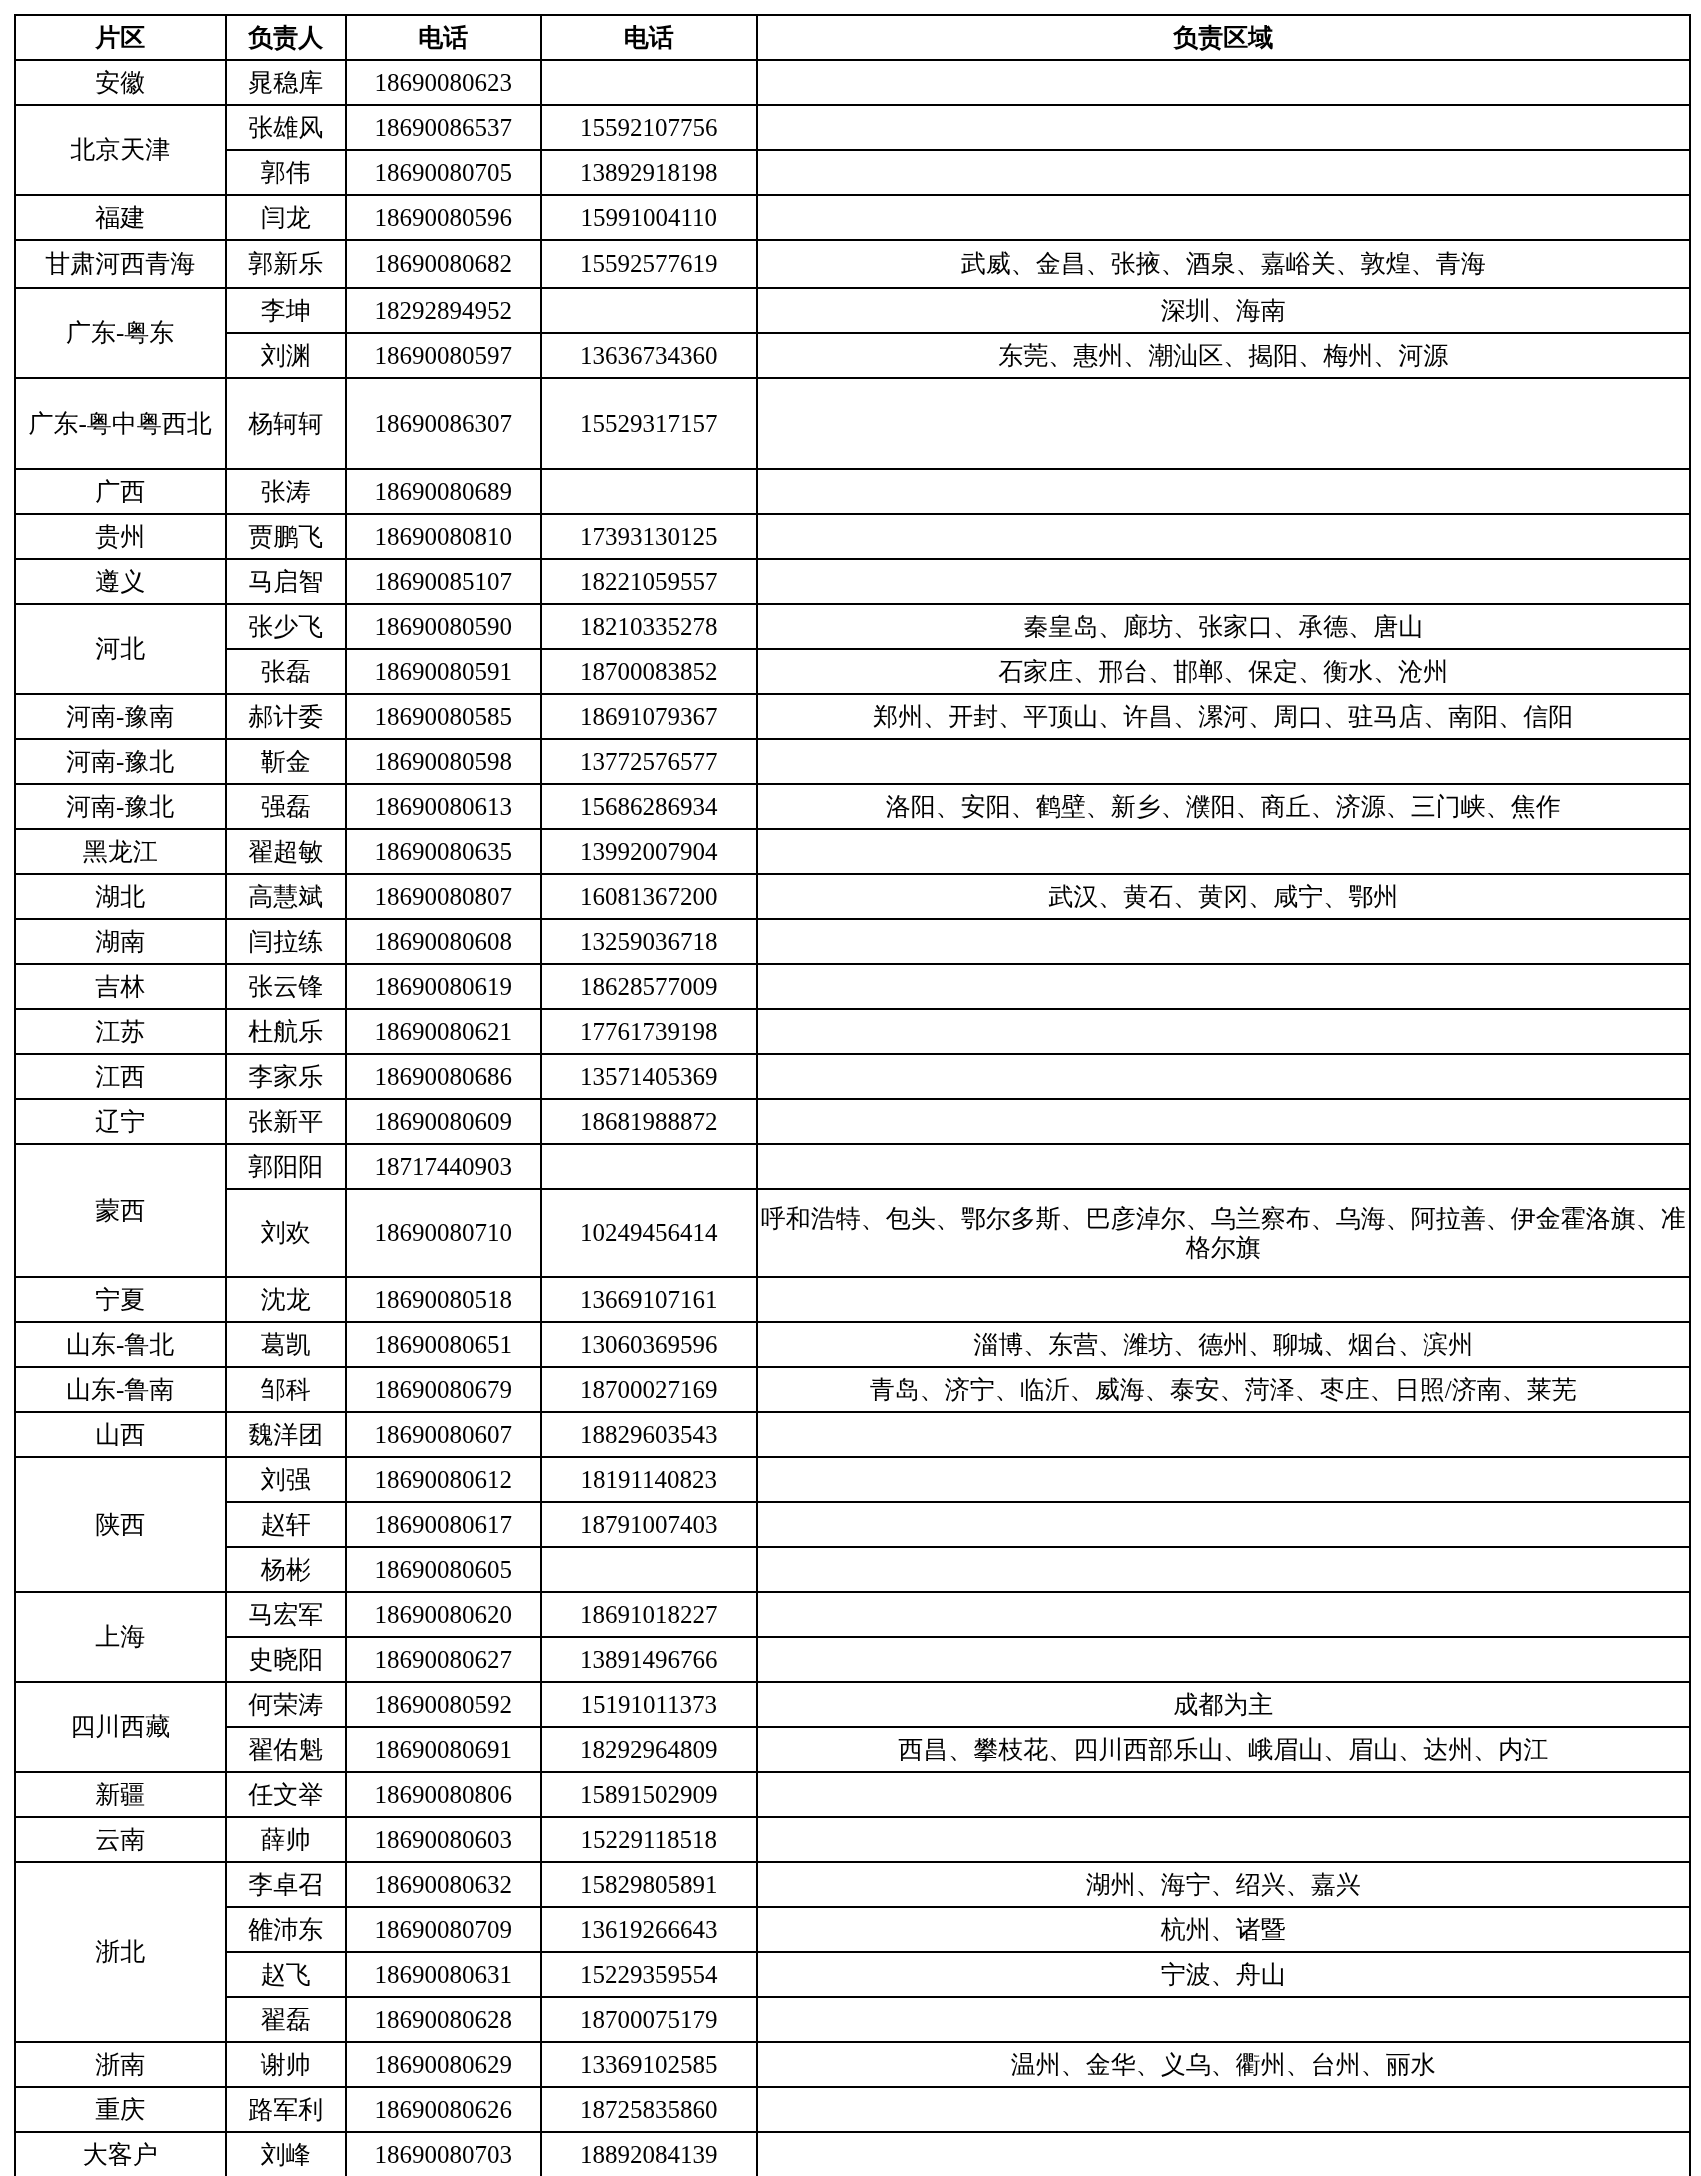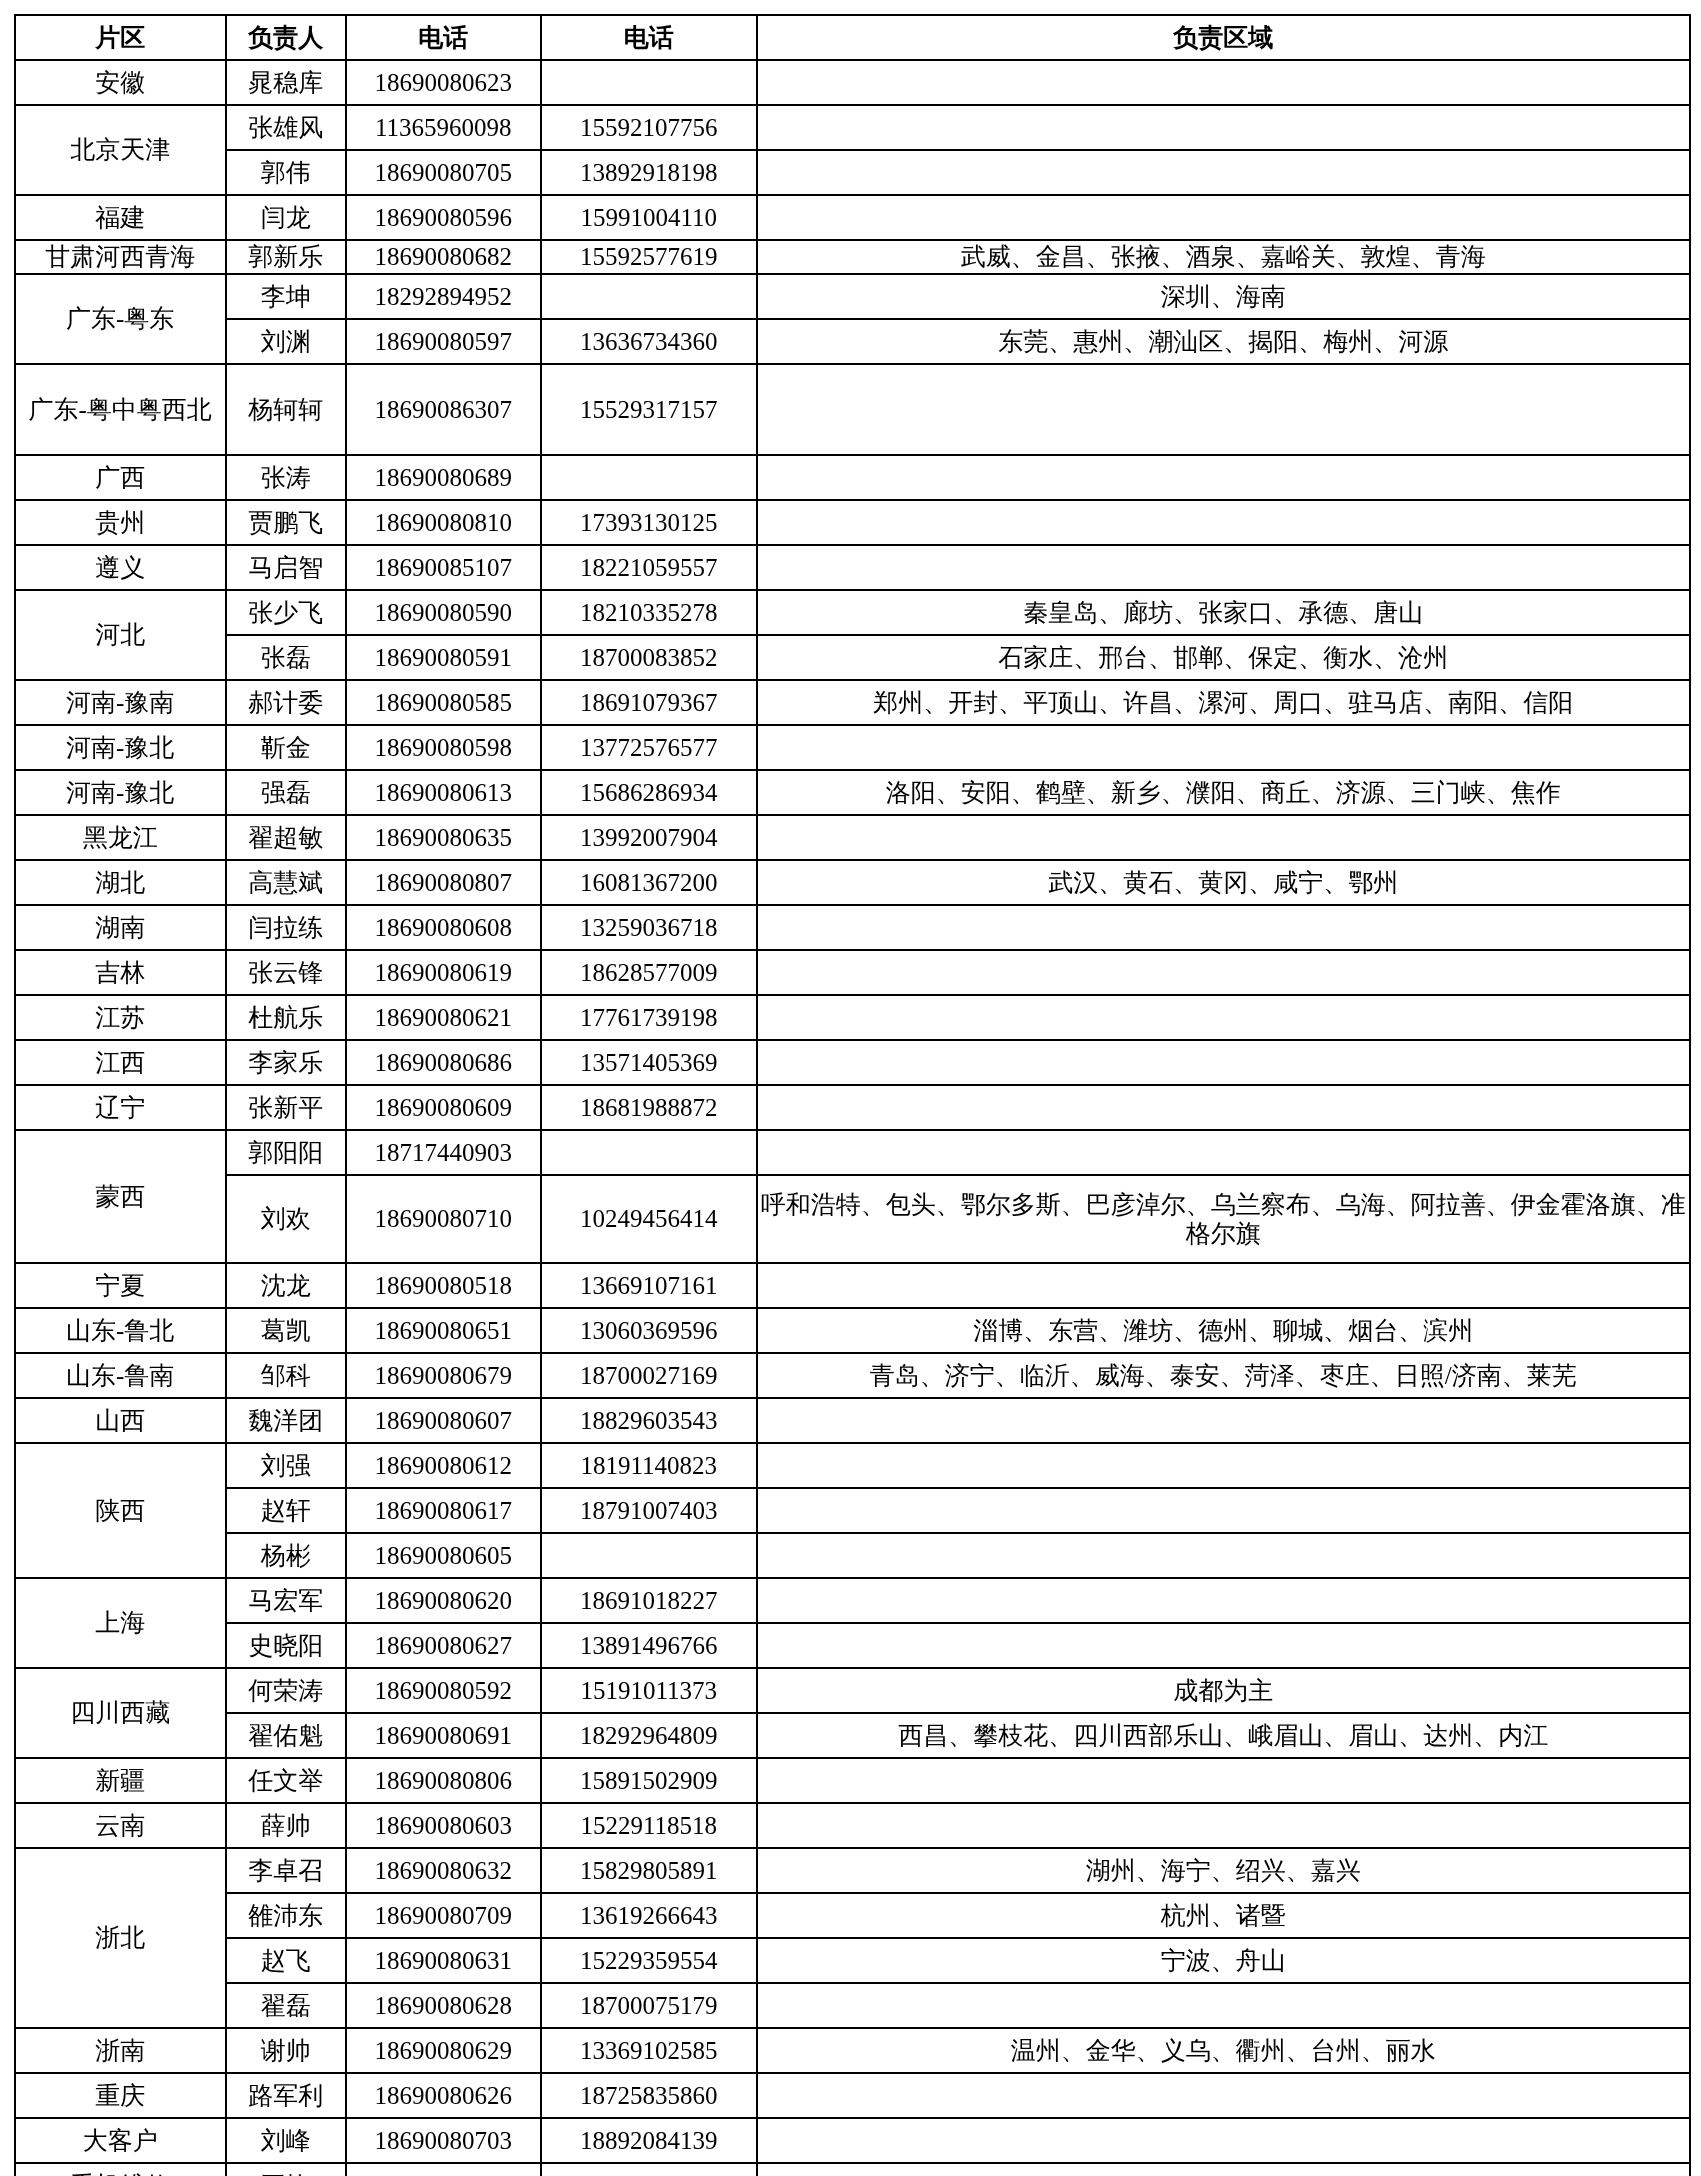--- a/index.html
+++ b/index.html
@@ -68,7 +68,7 @@
     <tr class="h52">
       <td class="area" rowspan="2">北京天津</td>
       <td>张雄风</td>
-      <td>11365960098</td>
+      <td>18690086537</td>
       <td>15592107756</td>
       <td class="region"></td>
     </tr>

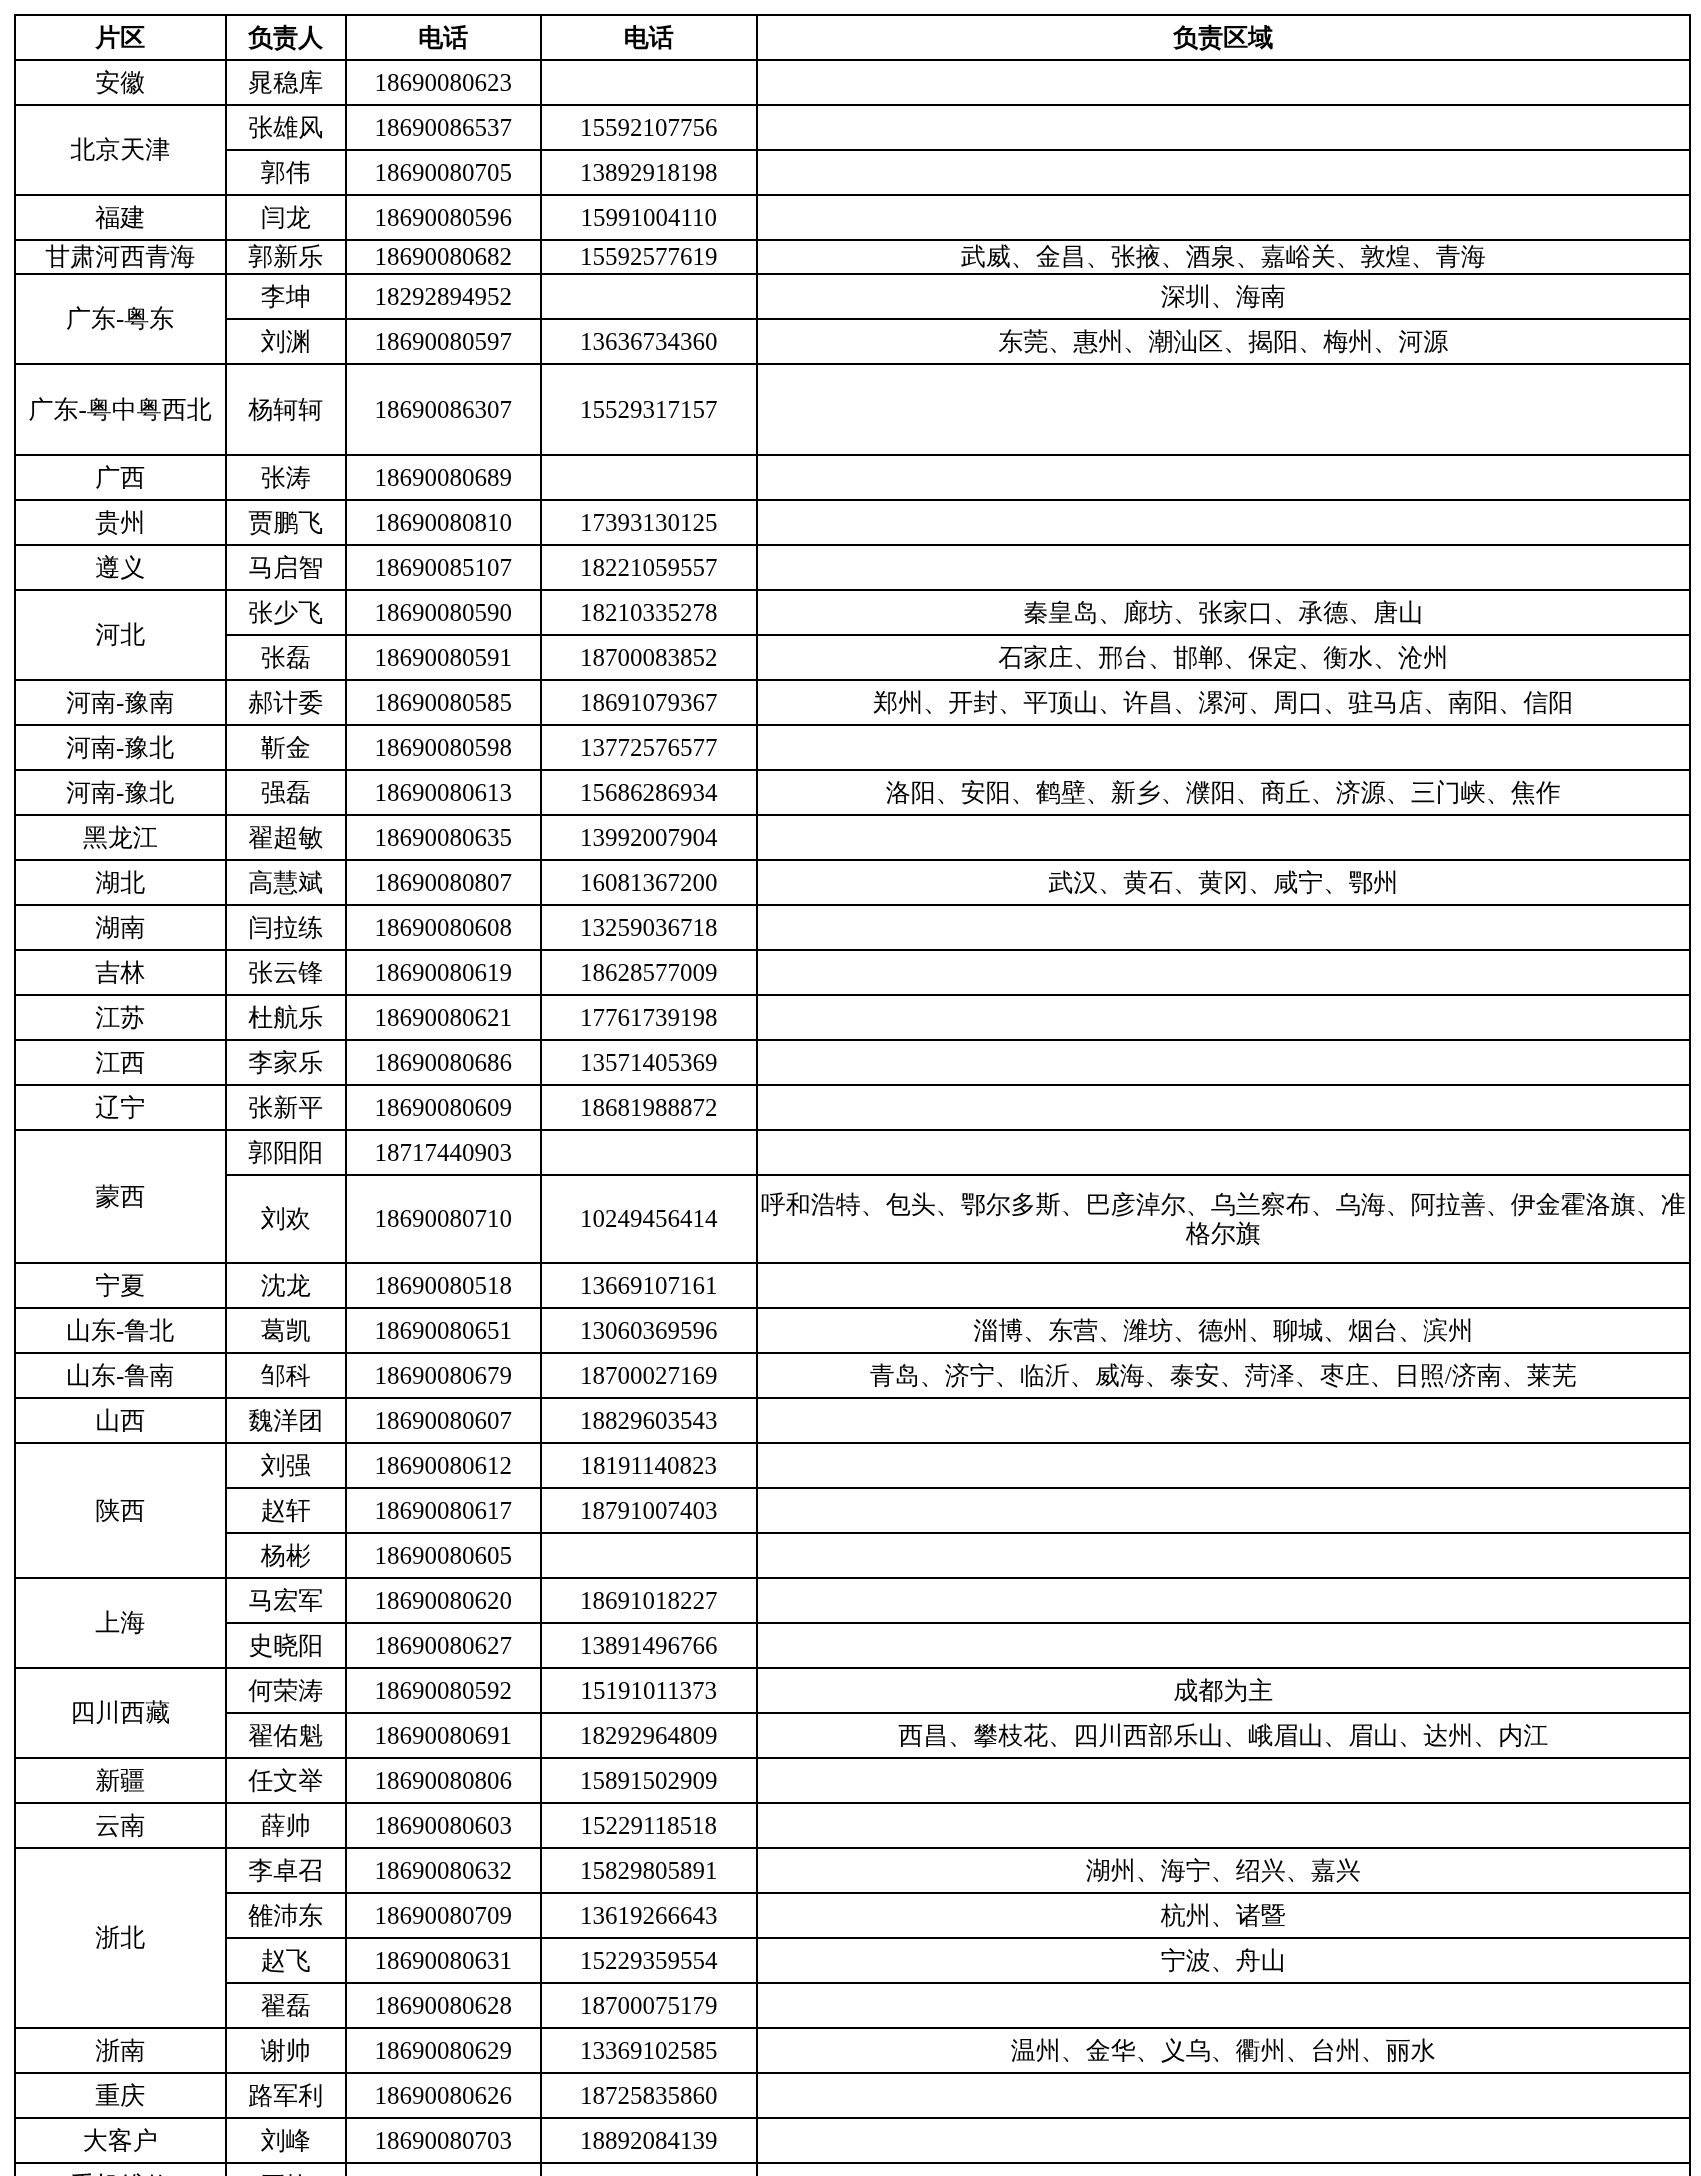--- a/index.html
+++ b/index.html
@@ -31,7 +31,7 @@
   #sheet td.region { white-space: normal; line-height: 29px; border-radius: 6px; }
   #sheet td.area { white-space: nowrap; border-radius: 19px; }
   tr.h52 td, tr.h52 th { height: 45px; }
-  tr.h36 td { height: 34px; }
+  tr.h36 td { height: 48px; }
   tr.h83 td { height: 91px; }
   tr.h103 td { height: 88px; }
 </style>

